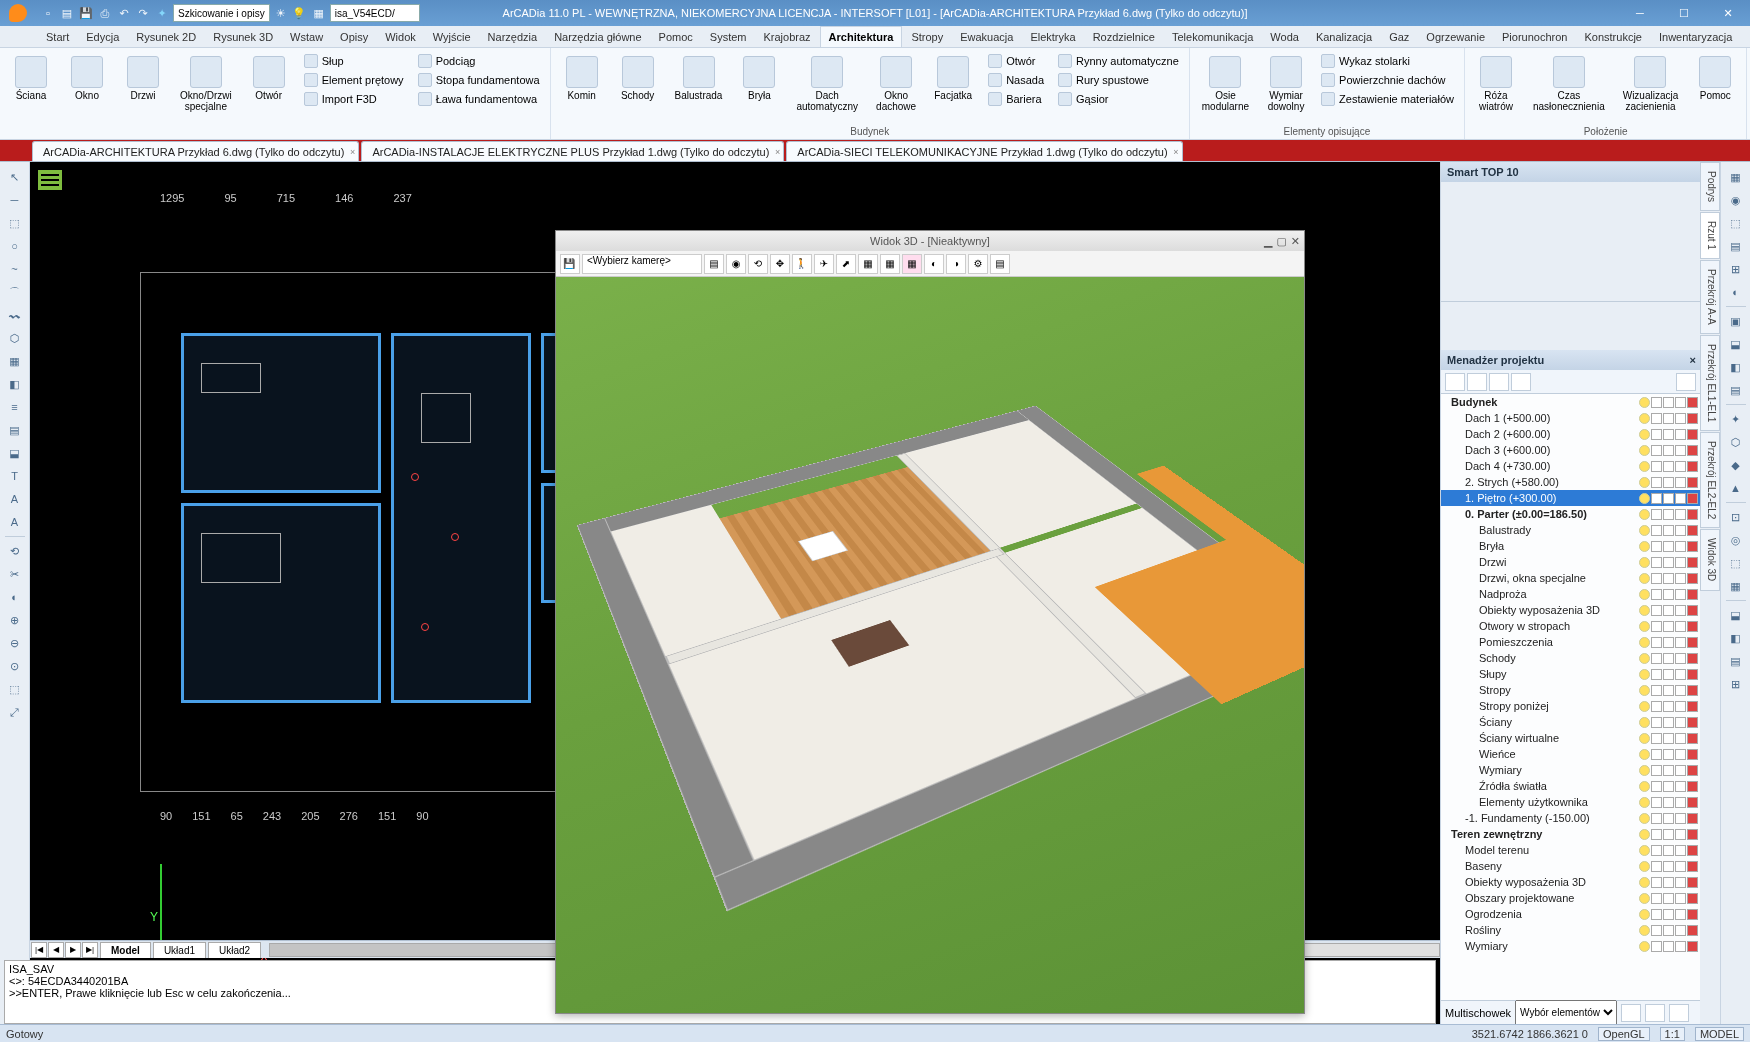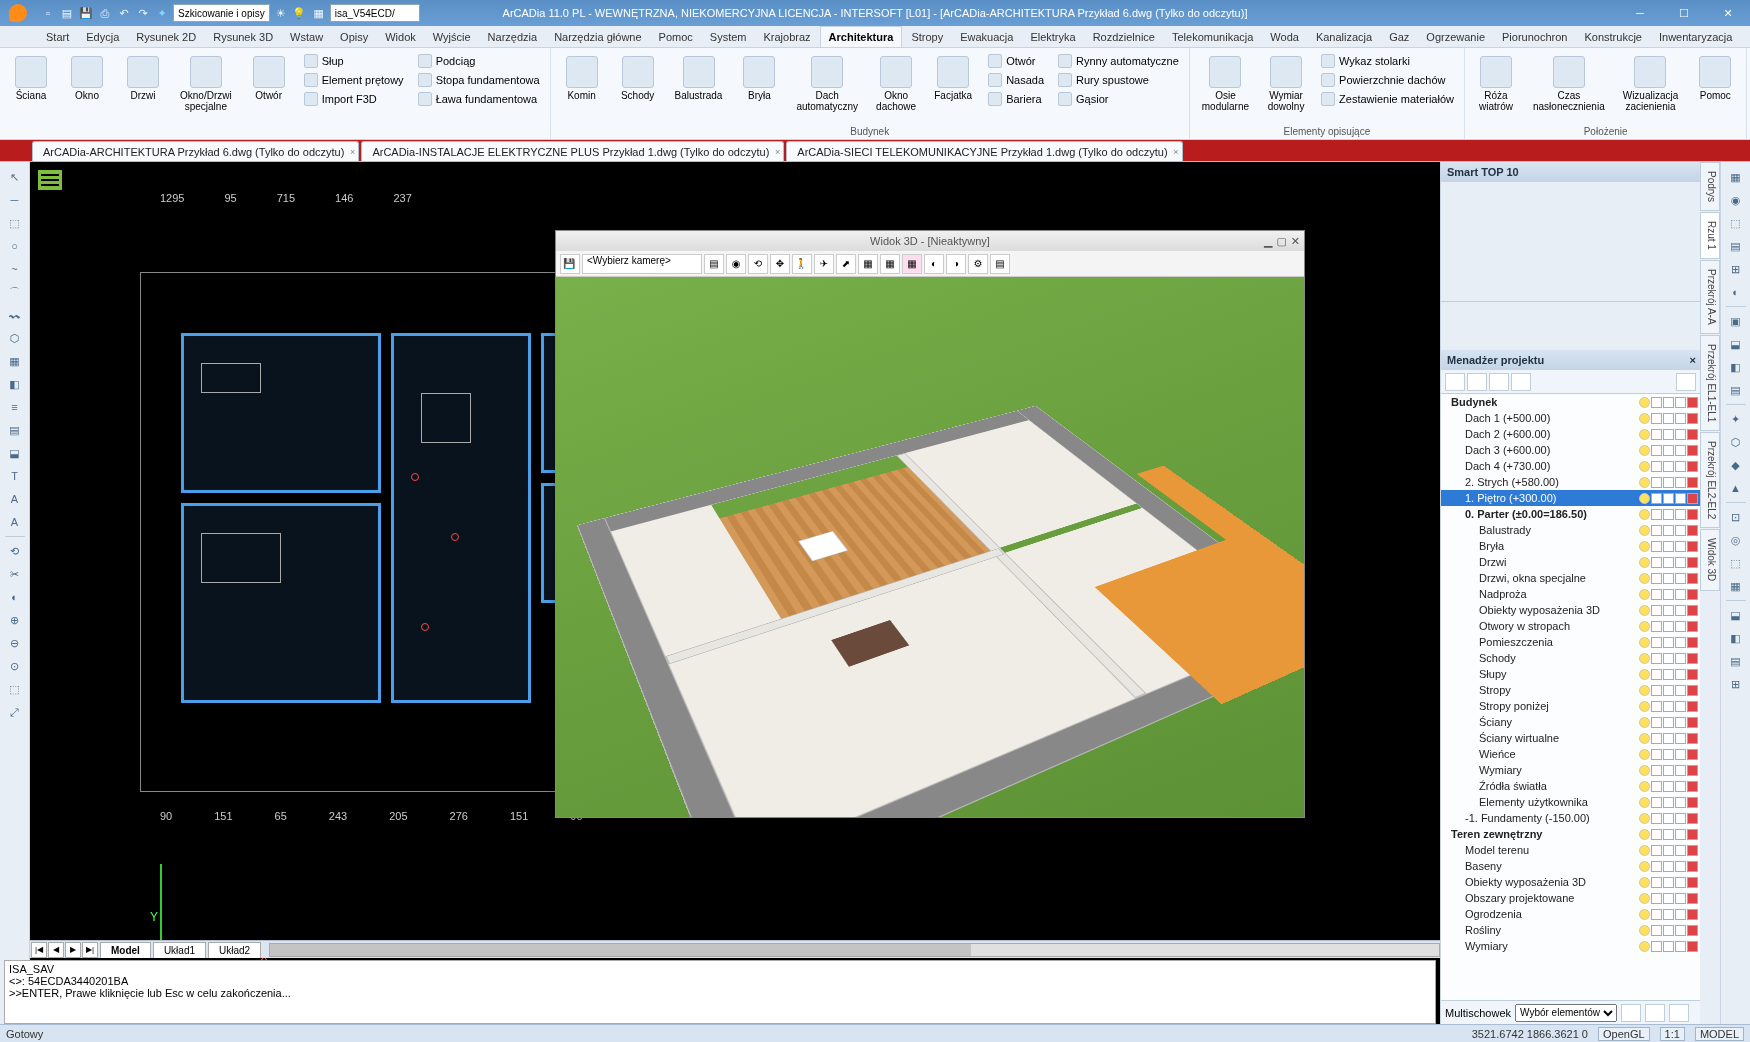--- a/index.html
+++ b/index.html
@@ -59,7 +59,7 @@
 .axis-arrow-x { position:absolute; left:130px; bottom:80px; width:100px; height:2px; background:#c33; }
 
 
-.view3d { position:absolute; left:525px; top:68px; width:750px; height:588px; background:#fff; border:1px solid #888; box-shadow:0 2px 8px rgba(0,0,0,.3); z-index:10; display:flex; flex-direction:column; }
+.view3d { position:absolute; left:525px; top:68px; width:750px; height:784px; background:#fff; border:1px solid #888; box-shadow:0 2px 8px rgba(0,0,0,.3); z-index:10; display:flex; flex-direction:column; }
 .view3d-title { height:20px; background:linear-gradient(#f0f0f0,#dcdcdc); display:flex; align-items:center; justify-content:center; font-size:10px; color:#555; position:relative; }
 .view3d-title .win-ctrls { position:absolute; right:4px; display:flex; gap:4px; font-size:10px; }
 .view3d-toolbar { height:26px; background:#f4f4f4; border-bottom:1px solid #ccc; display:flex; align-items:center; padding:0 4px; gap:2px; }

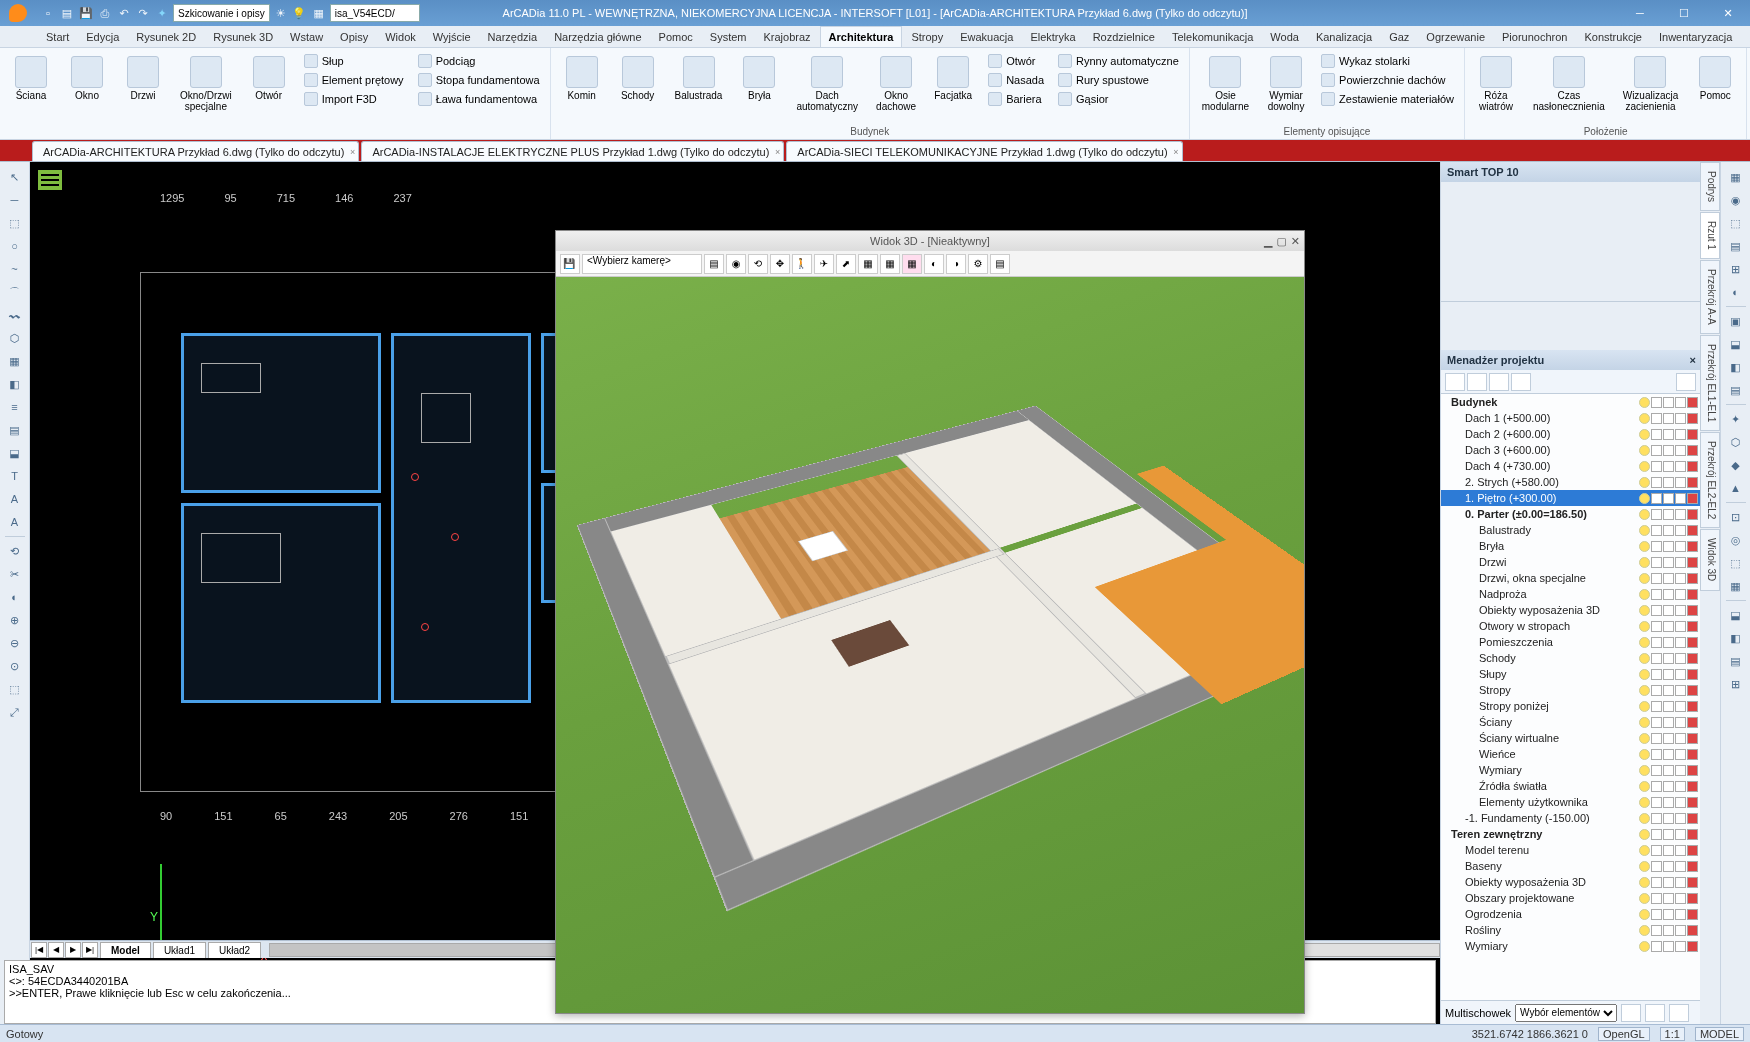--- a/index.html
+++ b/index.html
@@ -413,7 +413,7 @@
           <span class="fp-dim" style="position: static;">146</span>
           <span class="fp-dim" style="position: static;">237</span>
         </div>
-      <div id="dims-bot" style="position:absolute;bottom:10px;left:60px;display:flex;gap:42px">
+      <div id="dims-bot" style="position:absolute;bottom:10px;left:60px;display:flex;gap:20px">
           <span class="fp-dim" style="position: static;">90</span>
           <span class="fp-dim" style="position: static;">151</span>
           <span class="fp-dim" style="position: static;">65</span>

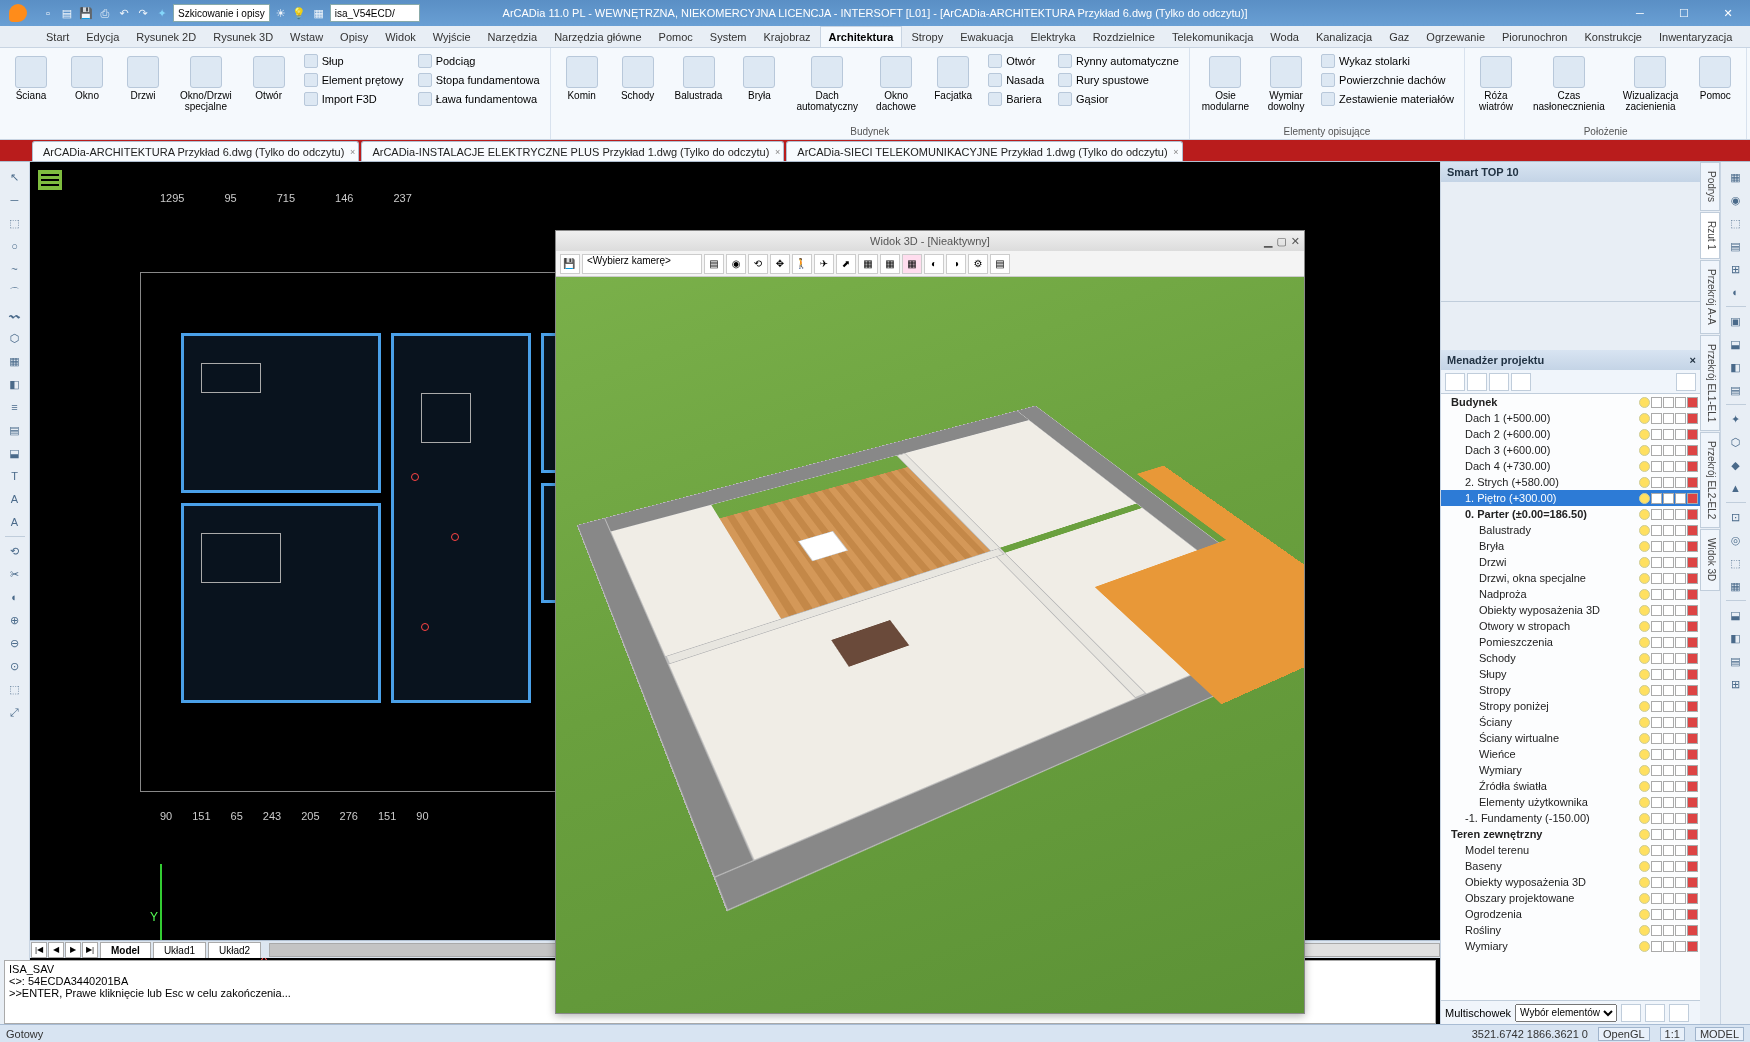--- a/index.html
+++ b/index.html
@@ -100,7 +100,7 @@
 .pm-ricon.bulb { background:#ffe060; border-color:#cc9; border-radius:50%; }
 .pm-ricon.color { background:#d44; }
 .pm-footer { height:24px; background:#f0f5fb; border-top:1px solid #c0cddb; display:flex; align-items:center; padding:0 4px; gap:4px; font-size:10px; }
-.pm-footer select { font-size:10px; height:18px; }
+.pm-footer select { font-size:10px; height:25px; }
 
 
 .bottom-strip { position:absolute; bottom:84px; left:30px; right:310px; height:18px; background:#dde6f0; display:flex; align-items:center; border-top:1px solid #b0bfd0; }

